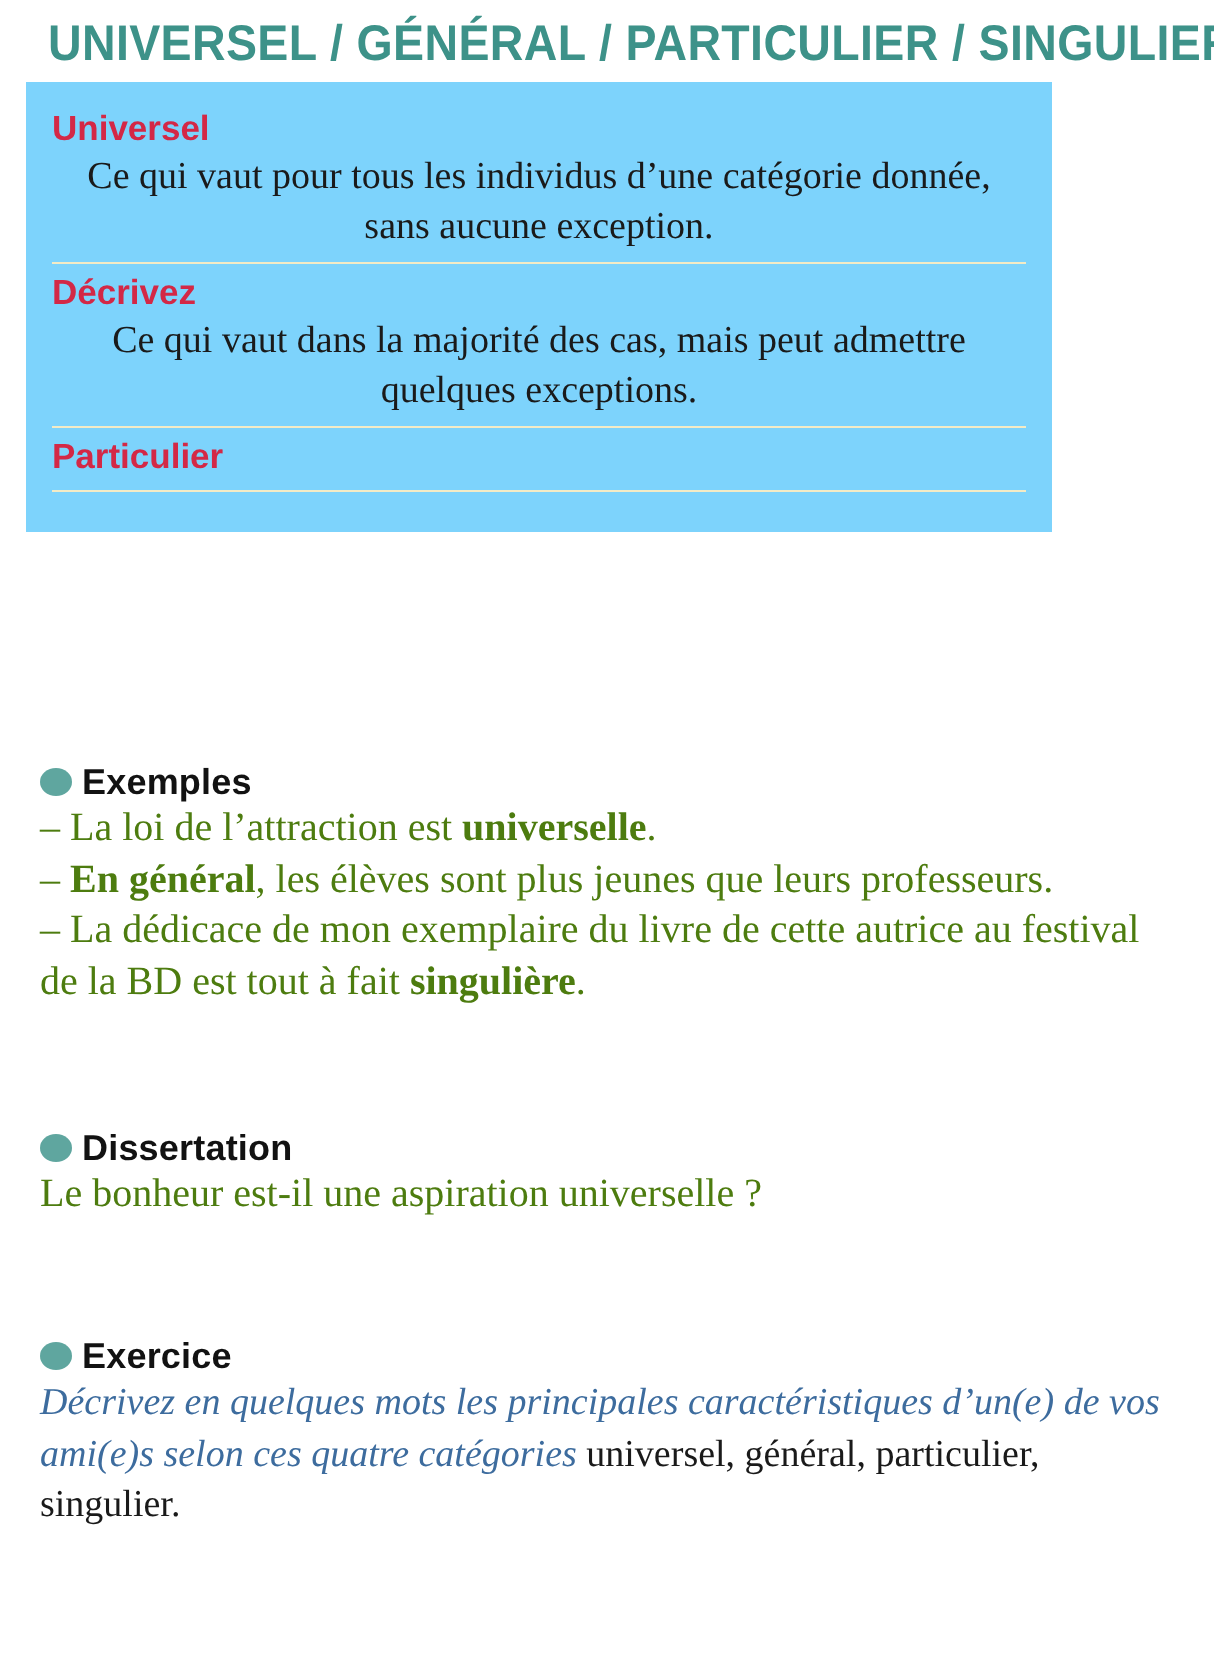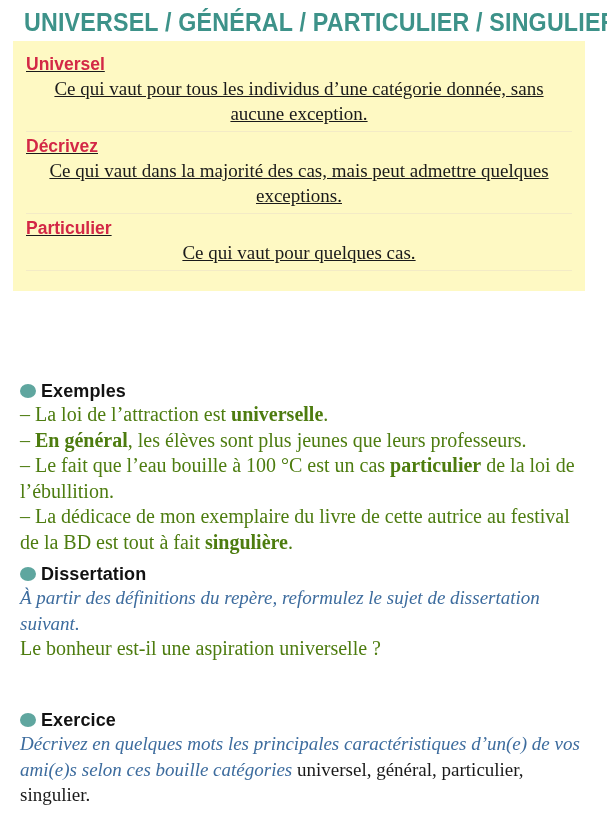--- a/index.html
+++ b/index.html
@@ -43,11 +43,10 @@
     position: absolute;
     left: 13px;
     top: 41px;
-    width: 572px;
-    background: #fef9c3;
+    width: 513px;
+    background: #7dd3fc;
     padding: 9px 13px 11px 13px;
     box-sizing: border-box;
-    text-decoration: underline;
   }
   .def-entry {
     padding: 4px 0 5px 0;

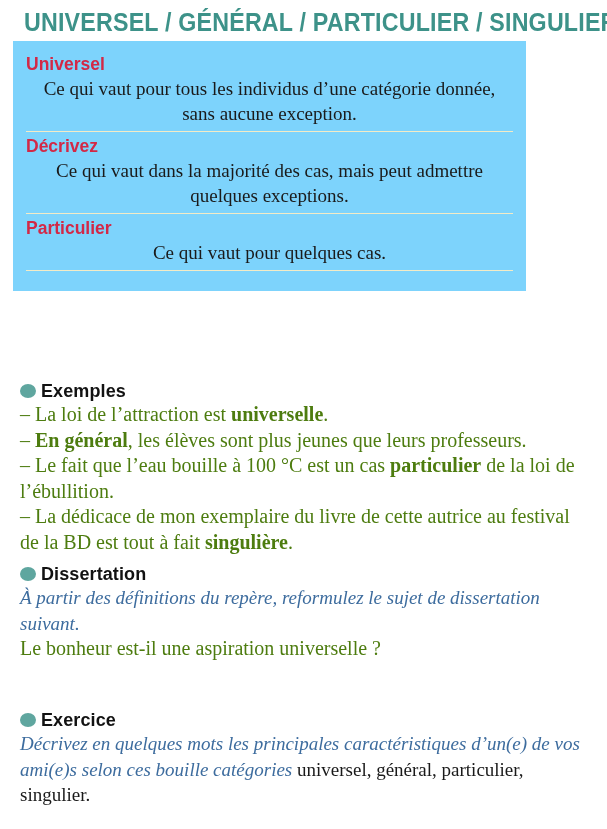--- a/index.html
+++ b/index.html
@@ -138,7 +138,6 @@
 
     <div class="def-entry">
       <div class="def-term">Particulier</div>
-      <div class="def-text">Ce qui vaut pour quelques cas.</div>
     </div>
 
     <div class="def-entry">

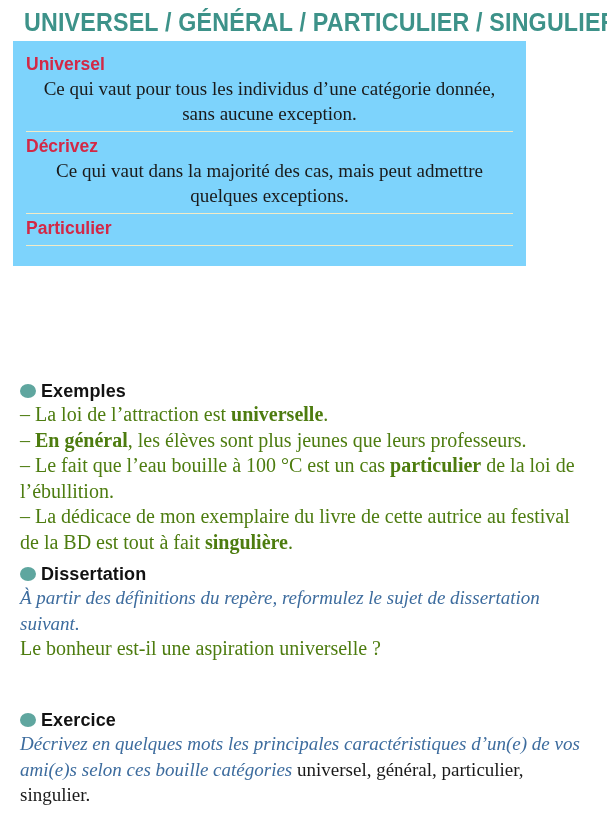--- a/index.html
+++ b/index.html
@@ -159,9 +159,6 @@
       <span>–</span>&nbsp;<span></span><b>En général</b><span>, les élèves sont plus jeunes que leurs professeurs.</span>
     </div>
 
-    <div class="body-line">
-      <span>–</span>&nbsp;<span>Le fait que l’eau bouille à 100 °C est un cas </span><b>particulier</b><span> de la loi de l’ébullition.</span>
-    </div>
 
     <div class="body-line">
       <span>–</span>&nbsp;<span>La dédicace de mon exemplaire du livre de cette autrice au festival de la BD est tout à fait </span><b>singulière</b><span>.</span>

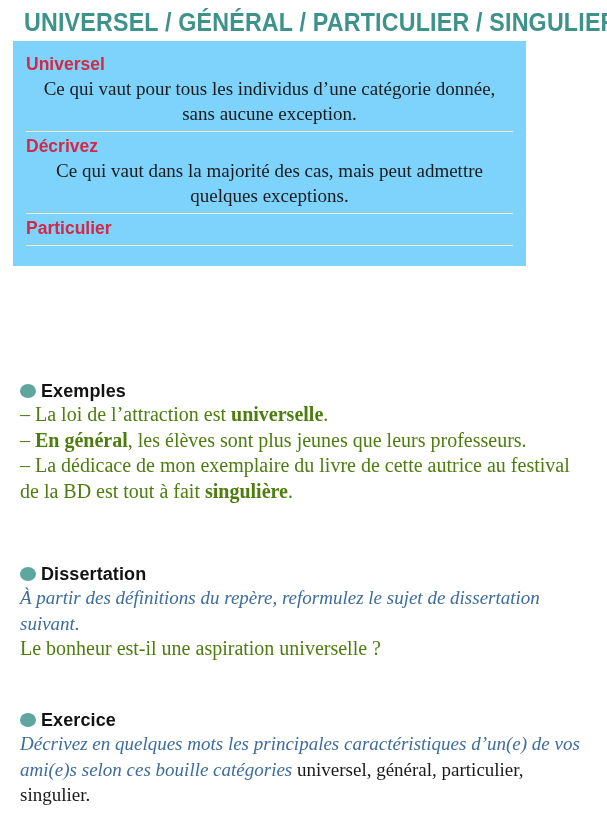--- a/index.html
+++ b/index.html
@@ -170,7 +170,6 @@
       <span class="bullet-dot"></span>
       <span class="section-title">Dissertation</span>
     </div>
-    <div class="instruction">À partir des définitions du repère, reformulez le sujet de dissertation suivant.</div>
     <div class="body-line">Le bonheur est-il une aspiration universelle ?</div>
   </div>
 

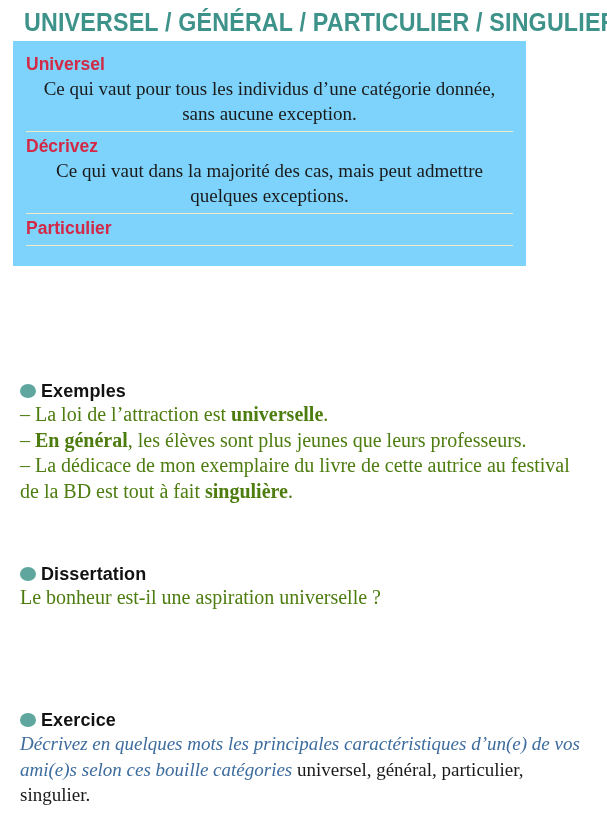--- a/index.html
+++ b/index.html
@@ -173,7 +173,7 @@
     <div class="body-line">Le bonheur est-il une aspiration universelle ?</div>
   </div>
 
-  <div class="section" id="sec-exercice" style="top:710px;">
+  <div class="section" id="sec-exercice" style="top:668px;">
     <div class="section-head">
       <span class="bullet-dot"></span>
       <span class="section-title">Exercice</span>

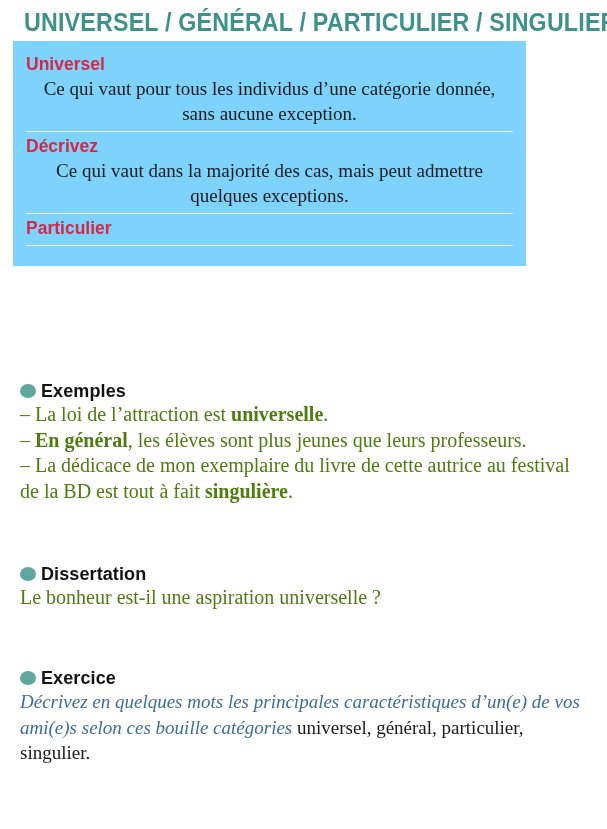--- a/index.html
+++ b/index.html
@@ -178,7 +178,7 @@
       <span class="bullet-dot"></span>
       <span class="section-title">Exercice</span>
     </div>
-    <div class="instruction"><span>Décrivez en quelques mots les principales caractéristiques d’un(e) de vos ami(e)s selon ces bouille catégories</span><span class="plain"> universel, général, particulier, singulier.</span></div>
+    <div class="instruction"><span>Décrivez en quelques mots les principales caractéristiques d’un(e) de vos ami(e)s selon ces quatre catégories</span><span class="plain"> universel, général, particulier, singulier.</span></div>
   </div>
 
 </div>

